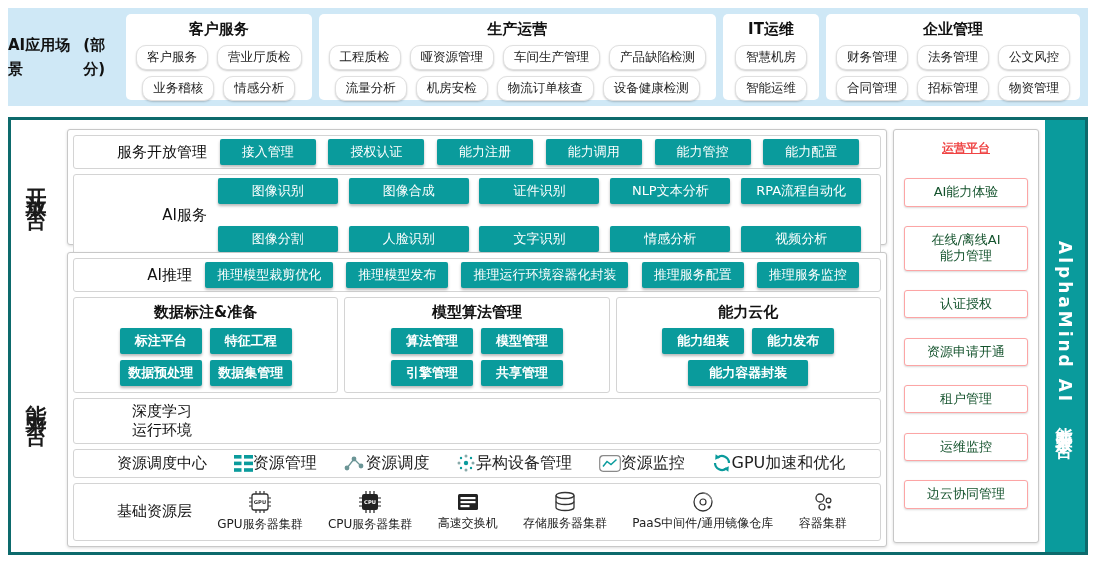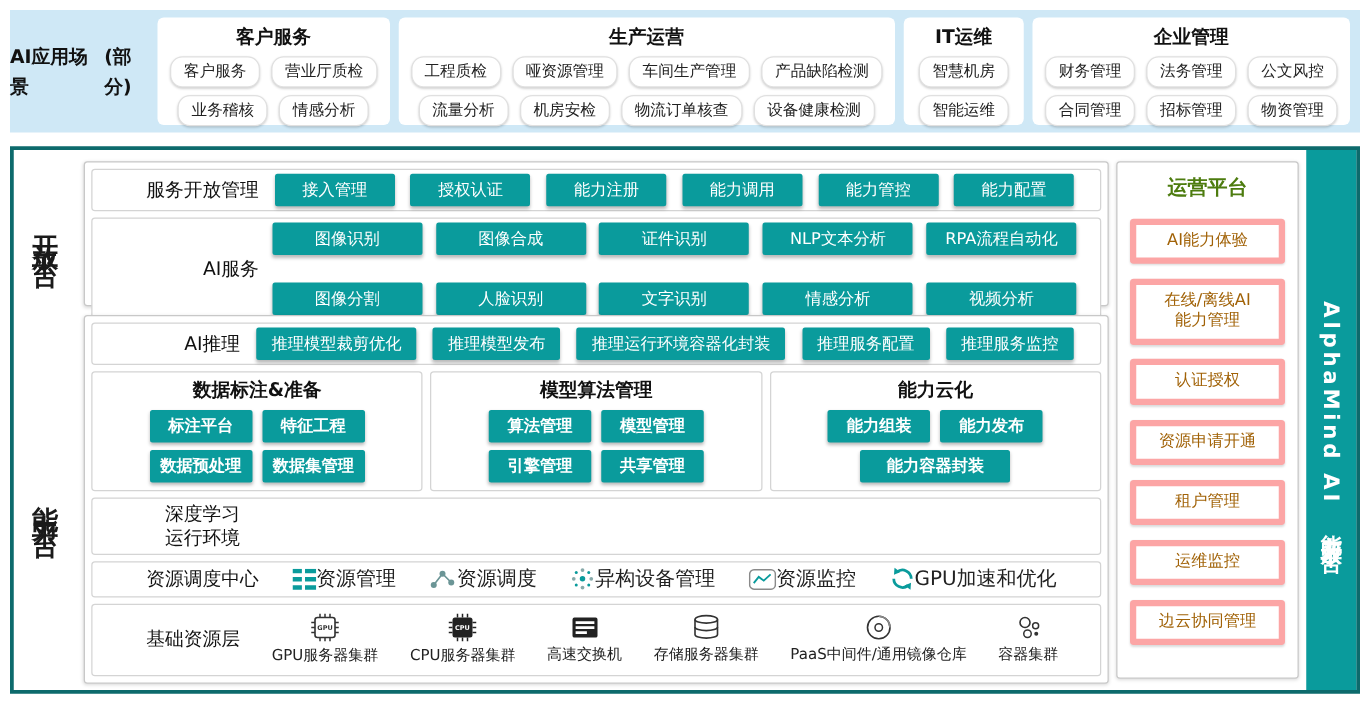--- a/index.html
+++ b/index.html
@@ -59,7 +59,7 @@
   .ops { width:146px; margin:9px 6px 9px 0; border:1px solid #c8c8c8; border-radius:3px;
          box-shadow:0 1px 3px rgba(0,0,0,.15); display:flex; flex-direction:column; align-items:center;
          padding:10px 10px 14px; background:#fff; }
-  .ops-title { font-weight:bold; font-size:16px; color:#4d7c0f; }
+  .ops-title { font-weight:bold; font-size:12px; color:#ef4444;text-decoration:underline; }
   .ops-items { flex:1; width:100%; display:flex; flex-direction:column; justify-content:space-evenly; margin-top:2px; }
   .obtn { border:5px solid #fca5a5; color:#a16207; background:#fff; font-size:13px; text-align:center;
           padding:5px 2px; border-radius:3px; box-shadow:0 1px 2px rgba(0,0,0,.15); white-space:pre-line; line-height:1.25; }

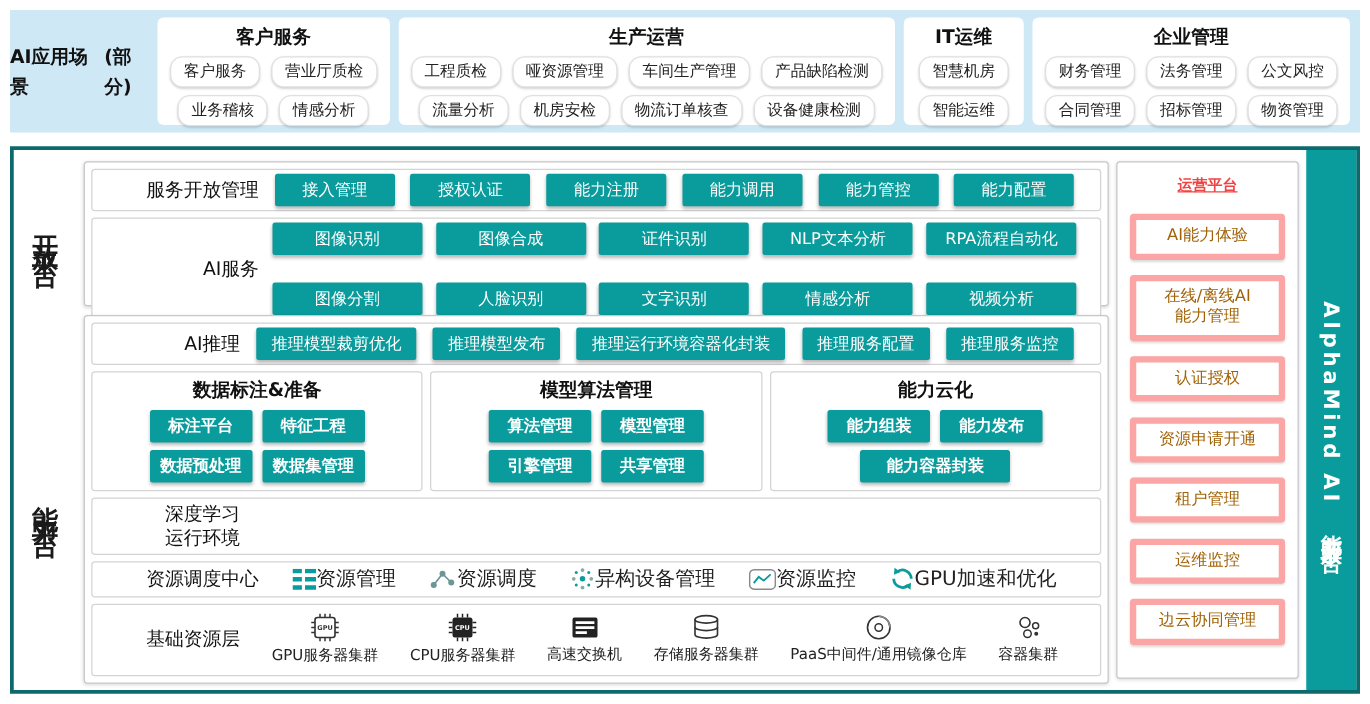--- a/index.html
+++ b/index.html
@@ -61,7 +61,7 @@
          padding:10px 10px 14px; background:#fff; }
   .ops-title { font-weight:bold; font-size:12px; color:#ef4444;text-decoration:underline; }
   .ops-items { flex:1; width:100%; display:flex; flex-direction:column; justify-content:space-evenly; margin-top:2px; }
-  .obtn { border:5px solid #fca5a5; color:#a16207; background:#fff; font-size:13px; text-align:center;
+  .obtn { border:1px solid #fca5a5; color:#14532d; background:#fff; font-size:13px; text-align:center;
           padding:5px 2px; border-radius:3px; box-shadow:0 1px 2px rgba(0,0,0,.15); white-space:pre-line; line-height:1.25; }
 
   

